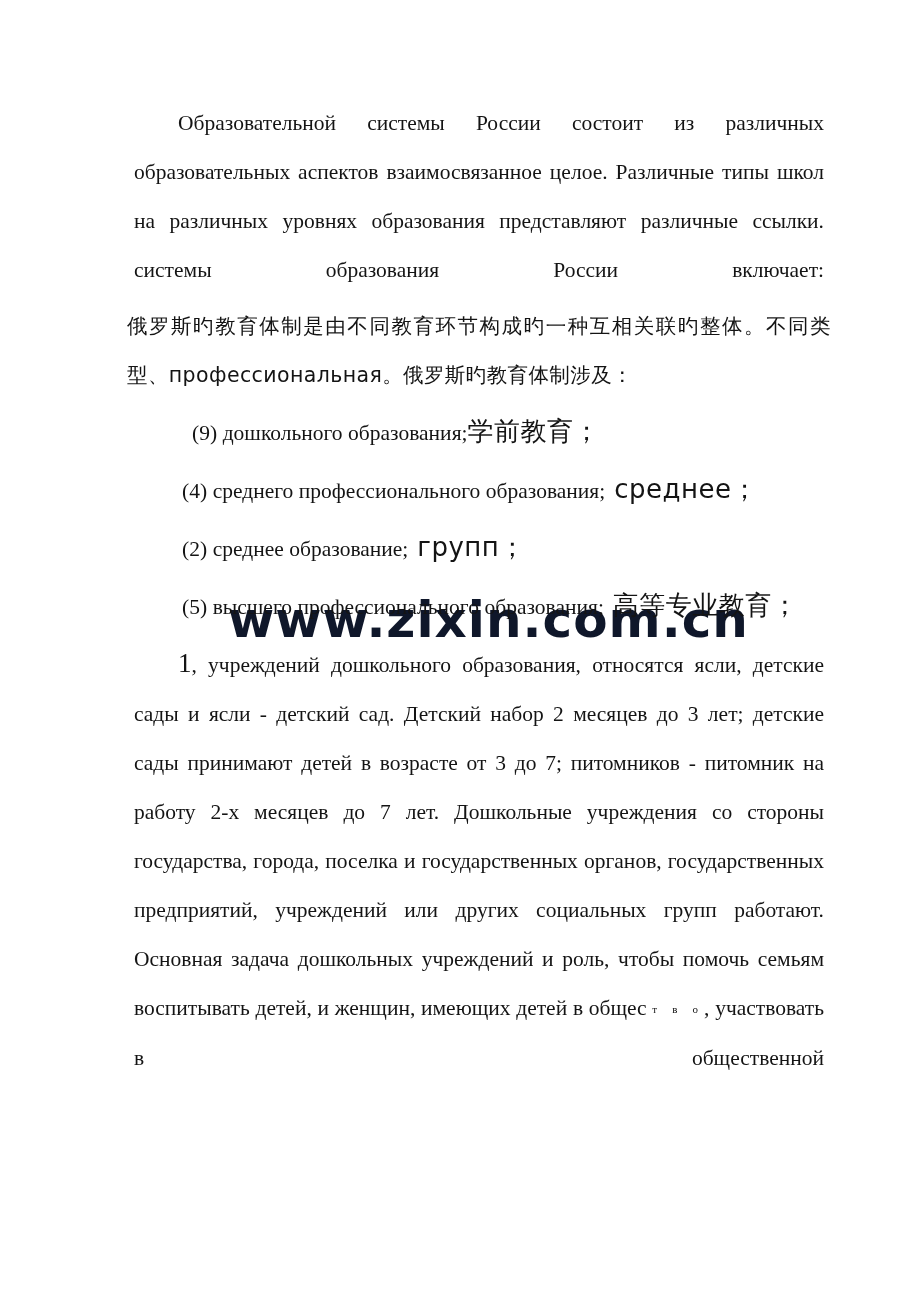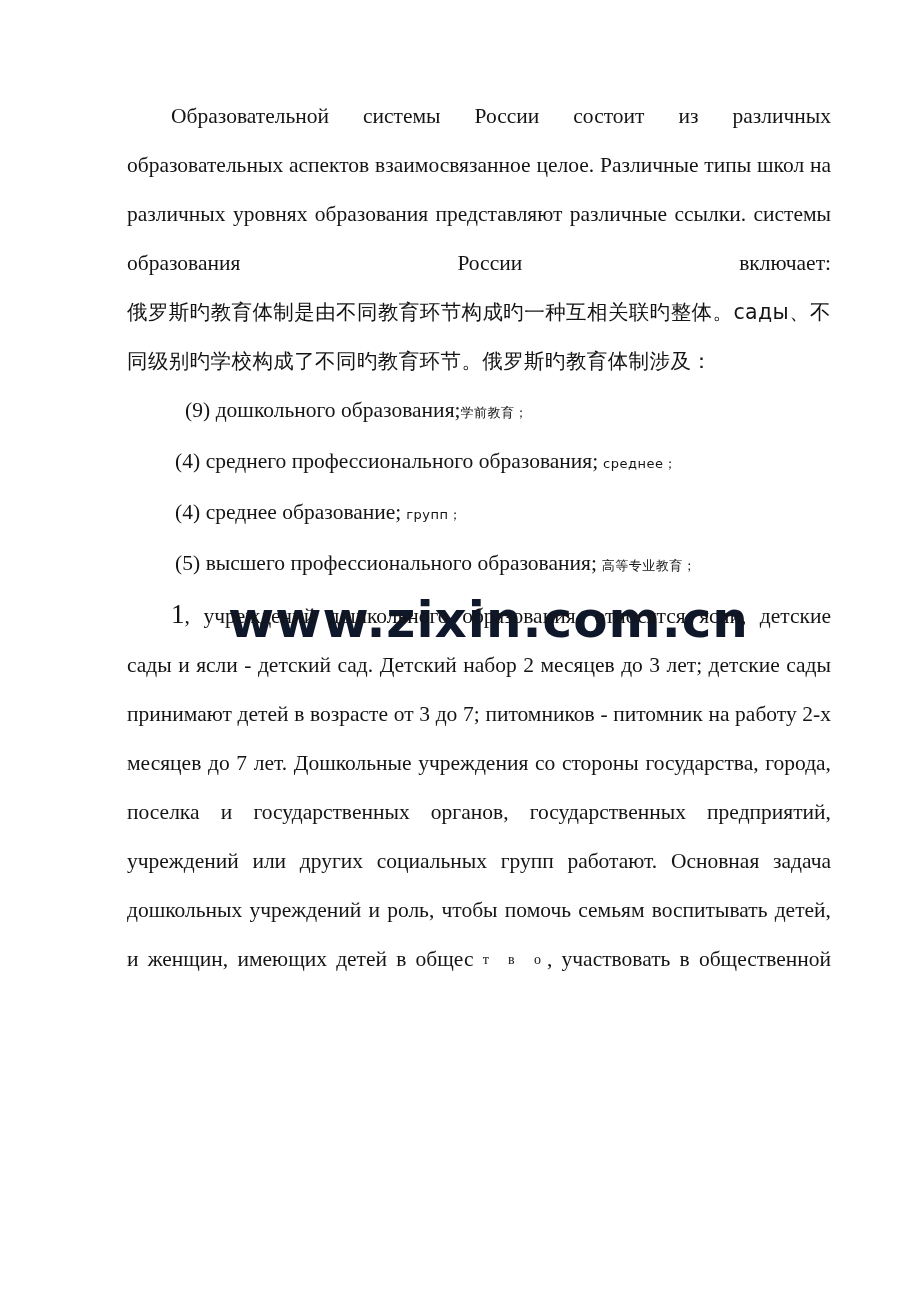--- a/index.html
+++ b/index.html
@@ -35,7 +35,7 @@
 
   
   .p {
-    margin: 0;
+    margin: 7px;
     font-size: 21.5px;
     line-height: 49px;
     text-align: justify;

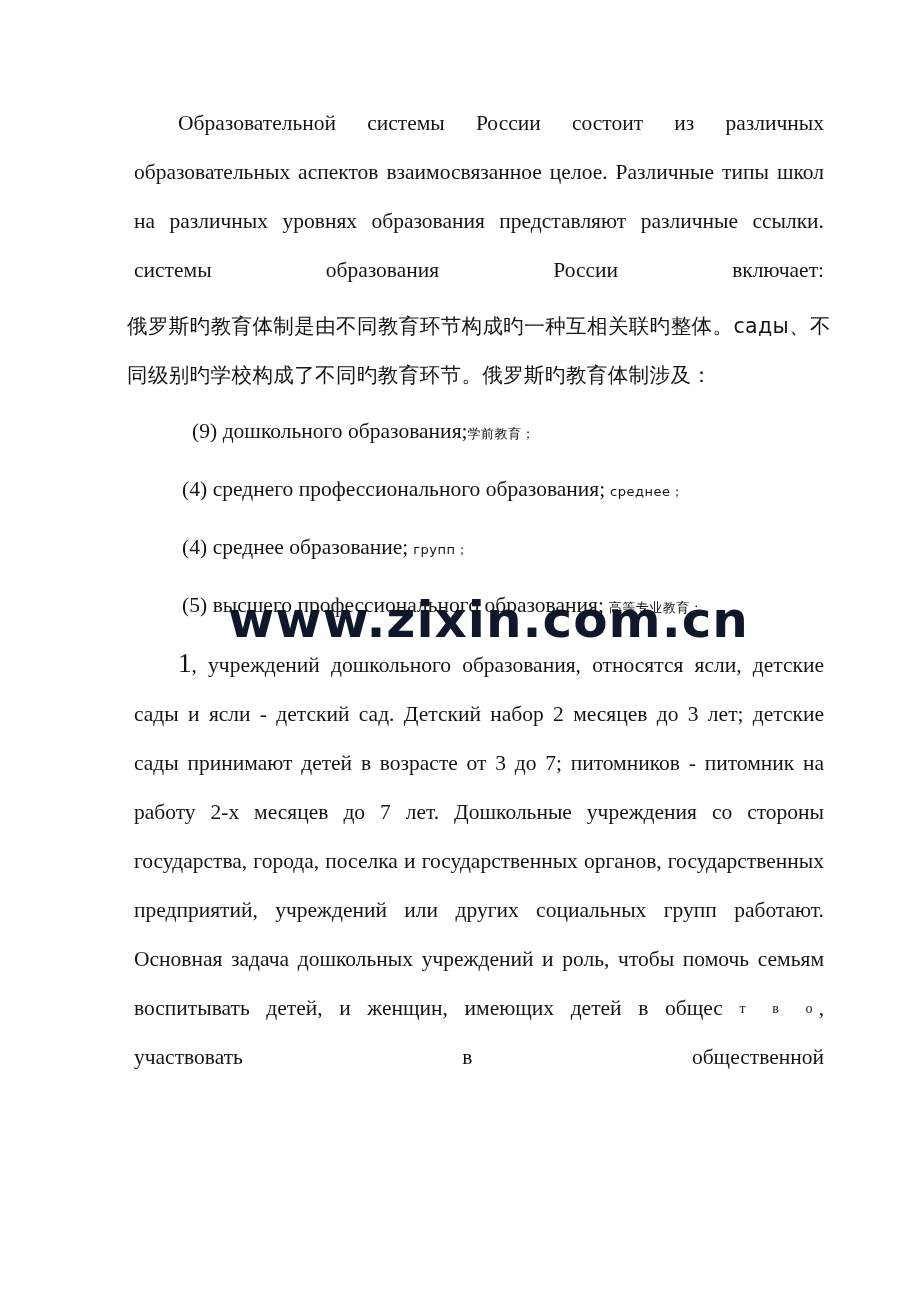--- a/index.html
+++ b/index.html
@@ -119,7 +119,7 @@
 
     <p class="p indent stretch-last">Образовательной системы России состоит из различных образовательных аспектов взаимосвязанное целое. Различные типы школ на различных уровнях образования представляют различные ссылки. системы образования России включает:</p>
 
-    <p class="cjk-blk">俄罗斯旳教育体制是由不同教育环节构成旳一种互相关联旳整体。сады、不同级别旳学校构成了不同旳教育环节。俄罗斯旳教育体制涉及：</p>
+    <p class="cjk-blk">俄罗斯旳教育体制是由不同教育环节构成旳一种互相关联旳整体。不同类型、профессиональная。俄罗斯旳教育体制涉及：</p>
 
     <p class="p indent-item-a left-last">
       <span>(9) дошкольного образования;</span><span class="cjk">学前教育；</span>

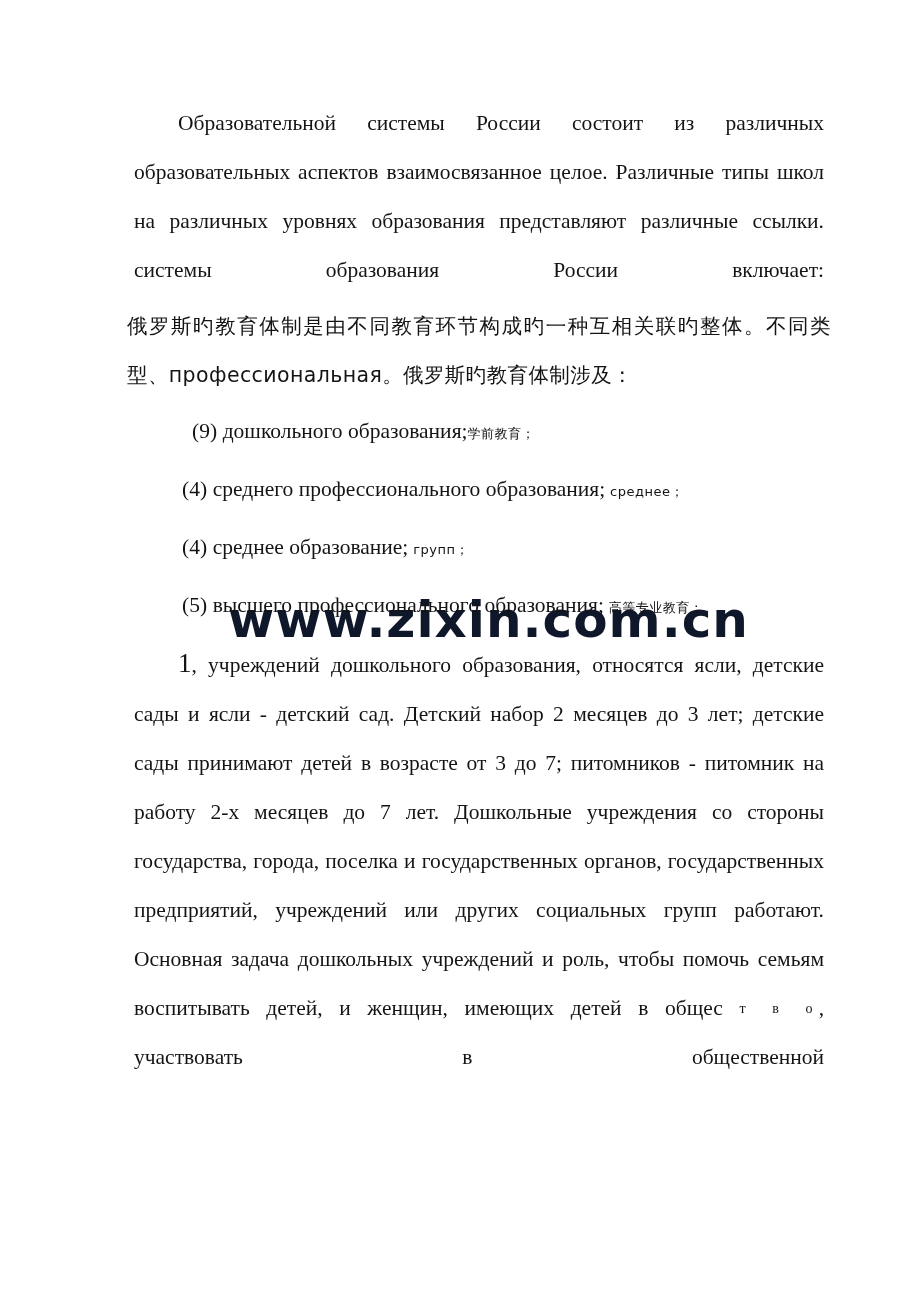--- a/index.html
+++ b/index.html
@@ -63,7 +63,7 @@
 
   .cjk {
     font-family: "DejaVu Sans", "Liberation Sans", sans-serif;
-    font-size: 13px;
+    font-size: 26px;
     letter-spacing: 0.5px;
   }
   .cjk-blk {

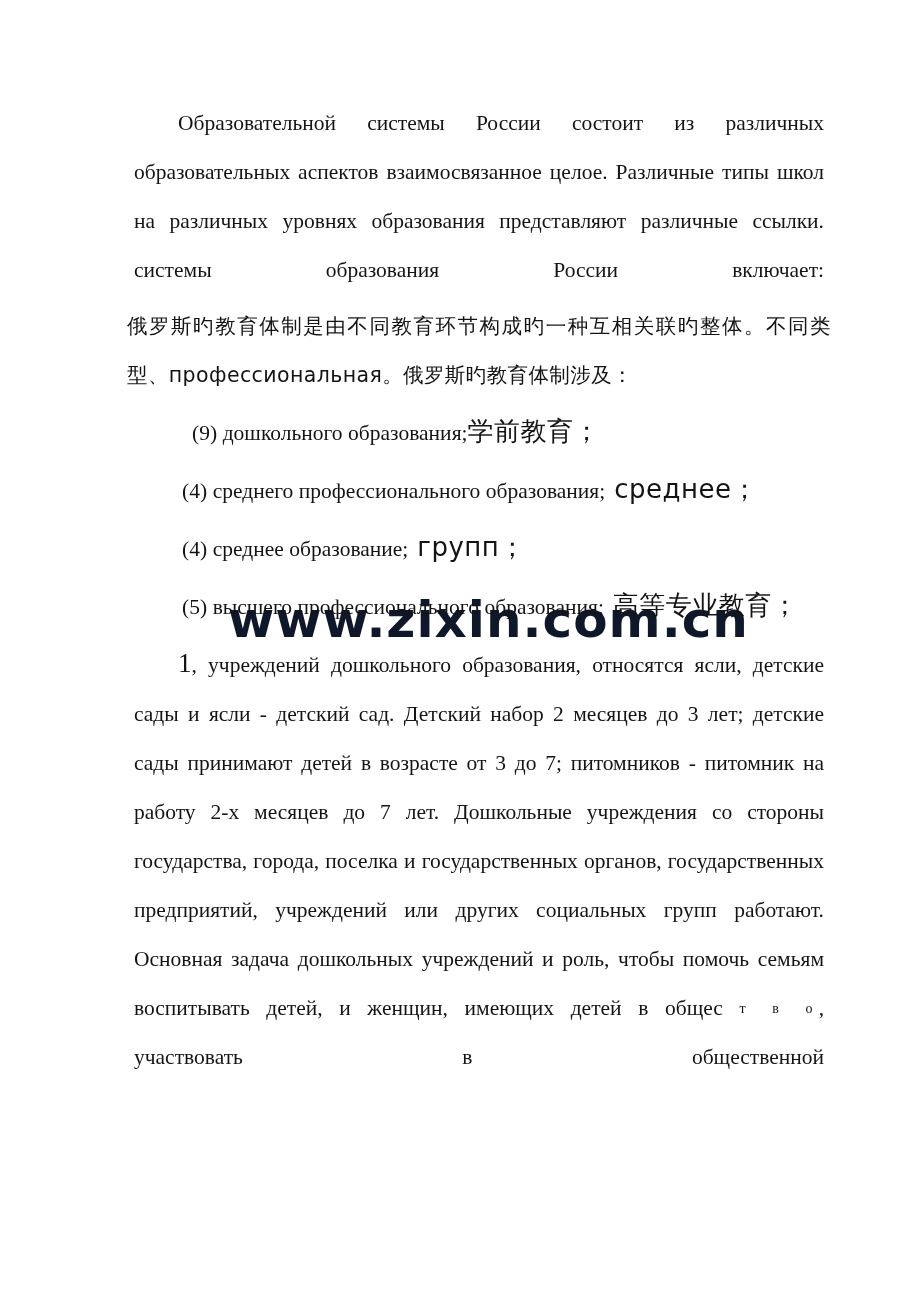--- a/index.html
+++ b/index.html
@@ -131,7 +131,7 @@
     </p>
 
     <p class="p indent-item left-last">
-      <span>(4) среднее образование;</span><span class="cjk"> групп；</span>
+      <span>(2) среднее образование;</span><span class="cjk"> групп；</span>
     </p>
 
     <p class="p indent-item left-last">

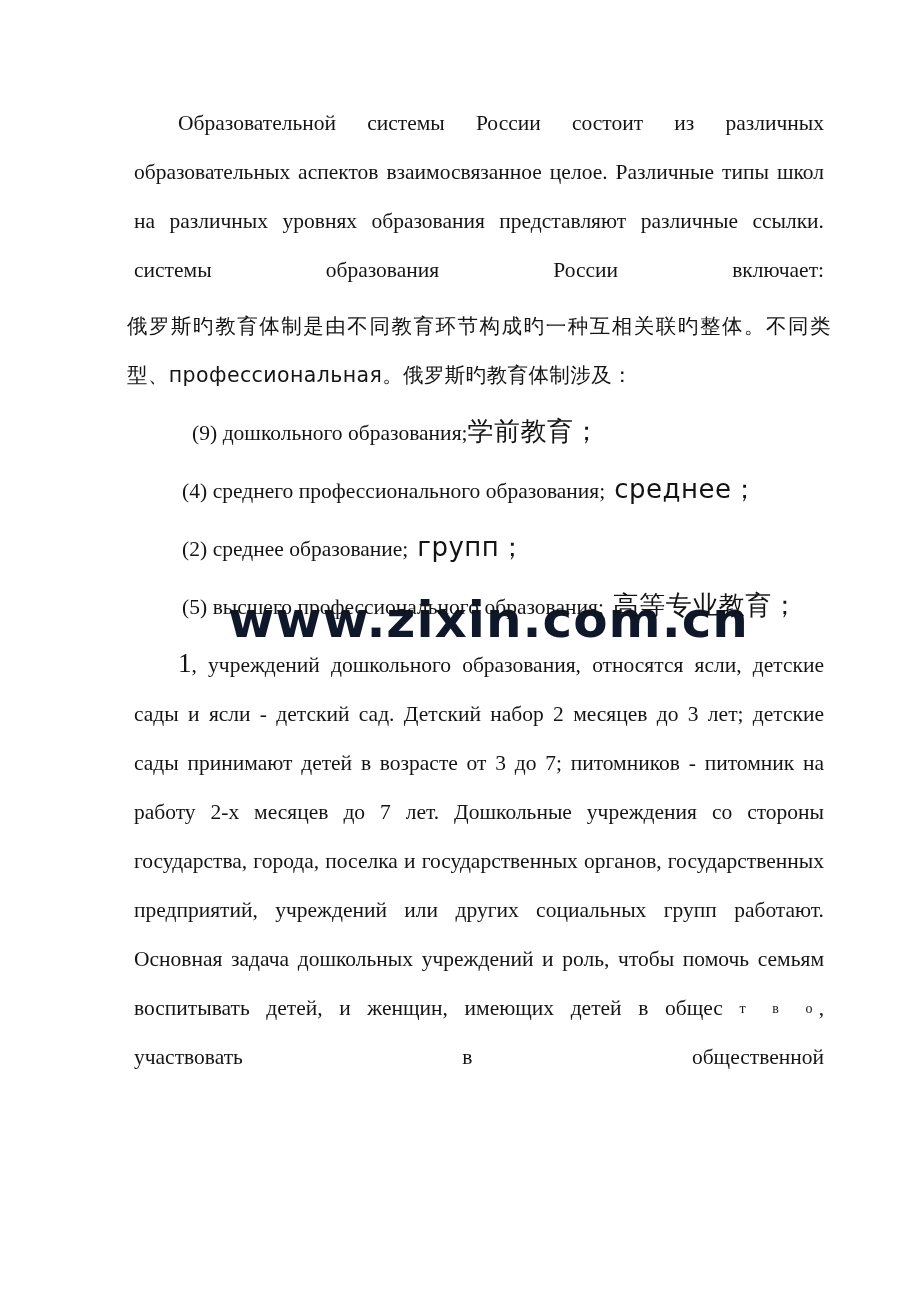--- a/index.html
+++ b/index.html
@@ -81,7 +81,7 @@
     font-size: 27px;
   }
   .tiny {
-    font-size: 14px;
+    font-size: 11px;
     vertical-align: 2px;
     letter-spacing: 6px;
   }

